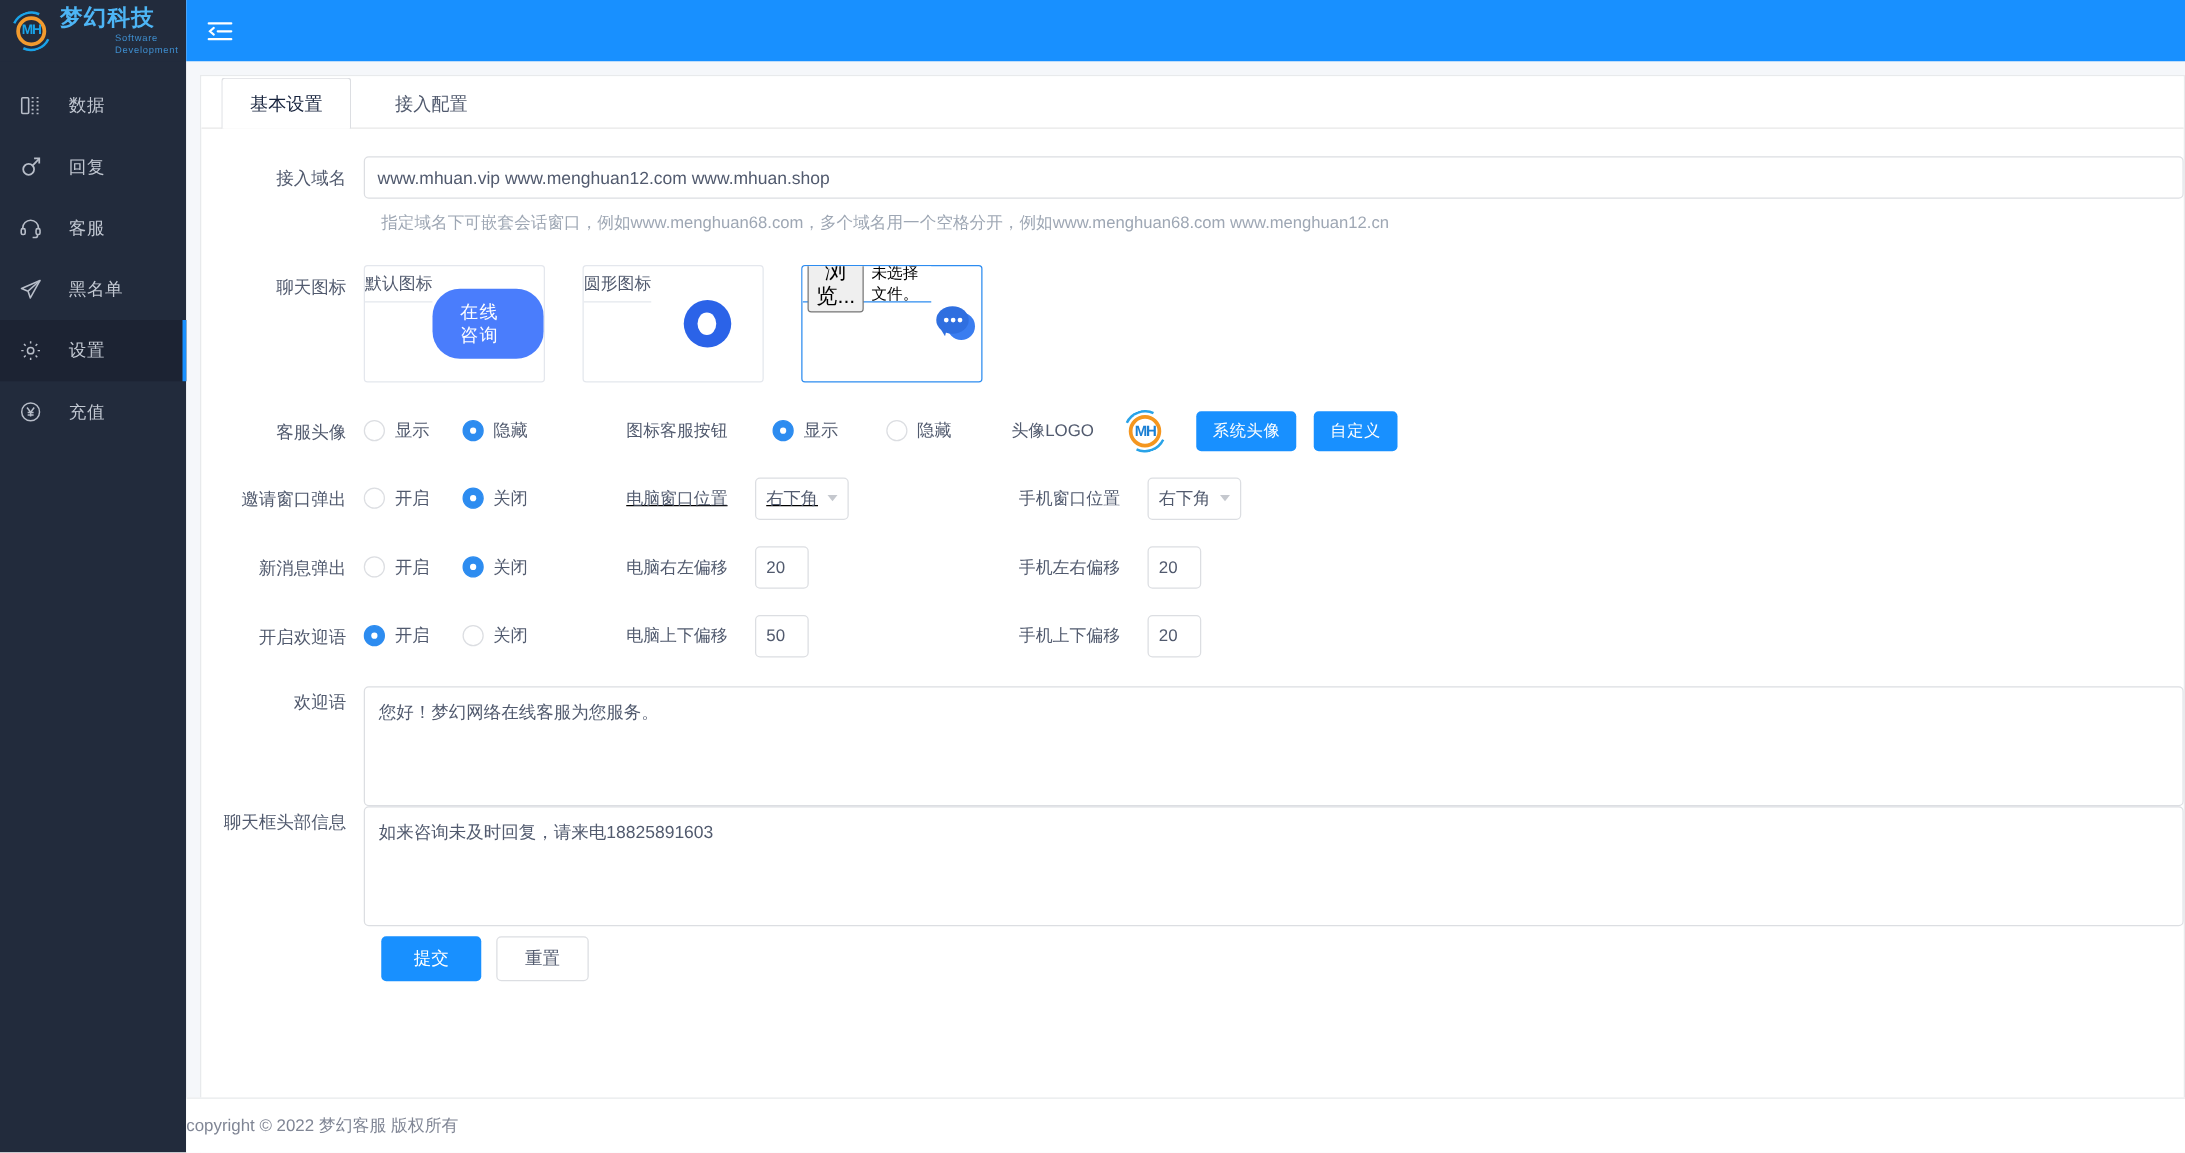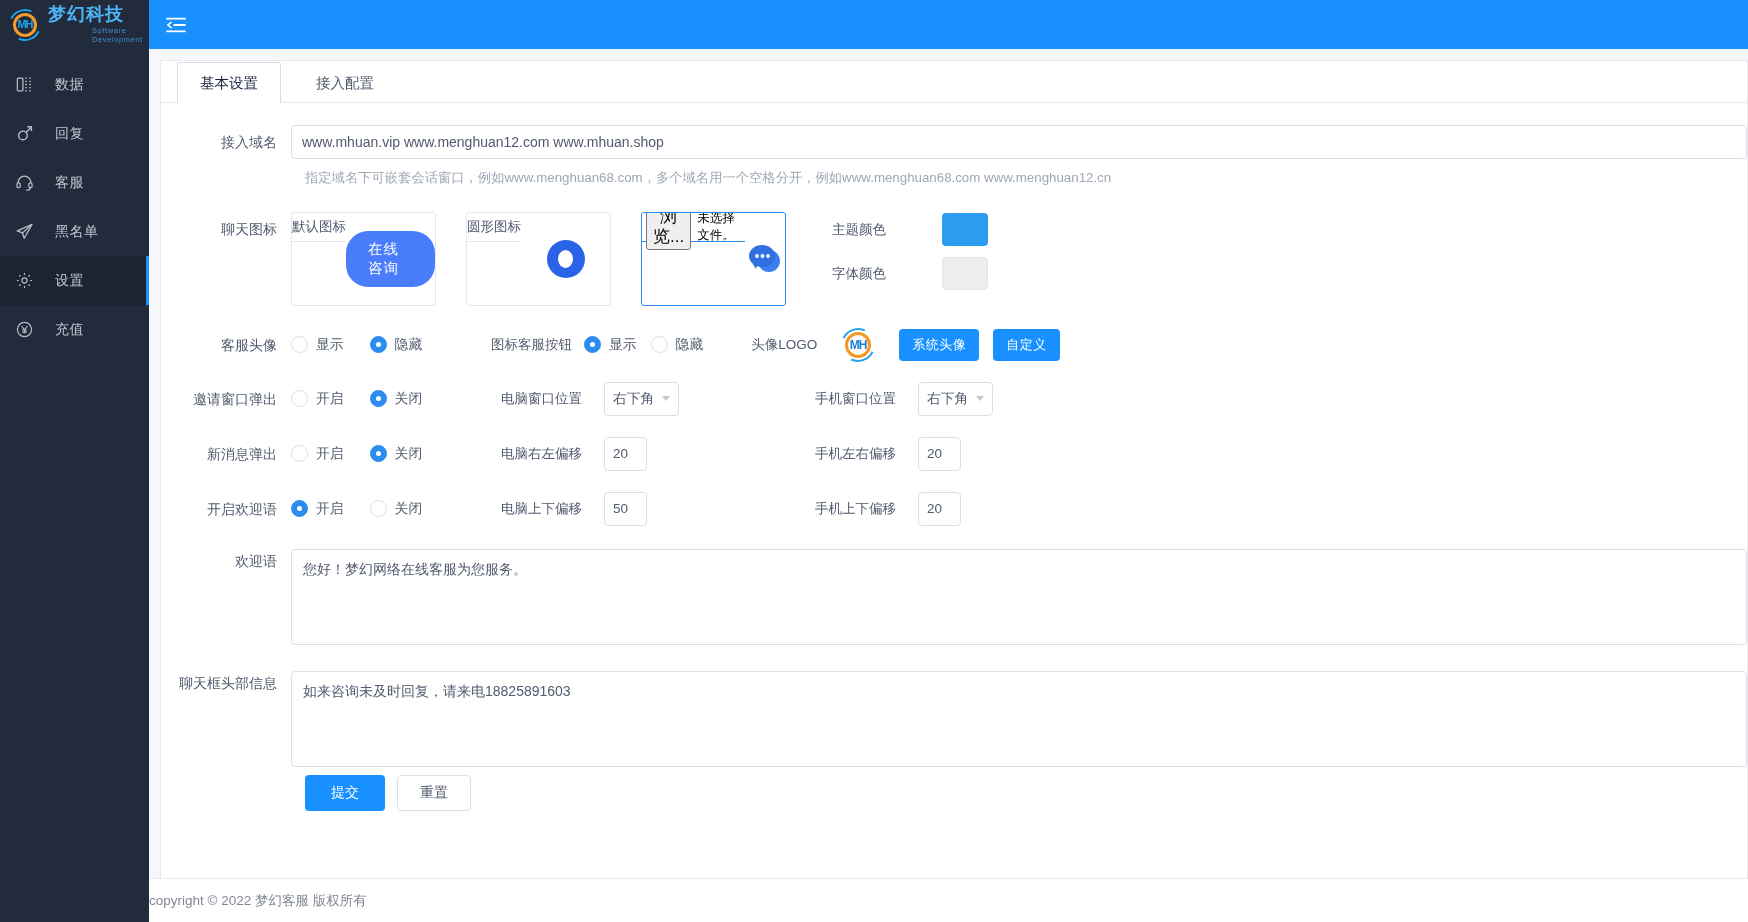--- a/index.html
+++ b/index.html
@@ -408,16 +408,6 @@
               </div>
             </div>
 
-            <div class="swatch-col" style="margin-left:46px; margin-top:-4px;">
-              <div class="swatch-row">
-                <div class="swatch-lab">主题颜色</div>
-                <div class="swatch theme"></div>
-              </div>
-              <div class="swatch-row">
-                <div class="swatch-lab">字体颜色</div>
-                <div class="swatch font"></div>
-              </div>
-            </div>
           </div>
 
           <div class="row" style="margin-top:22px; align-items:center;">

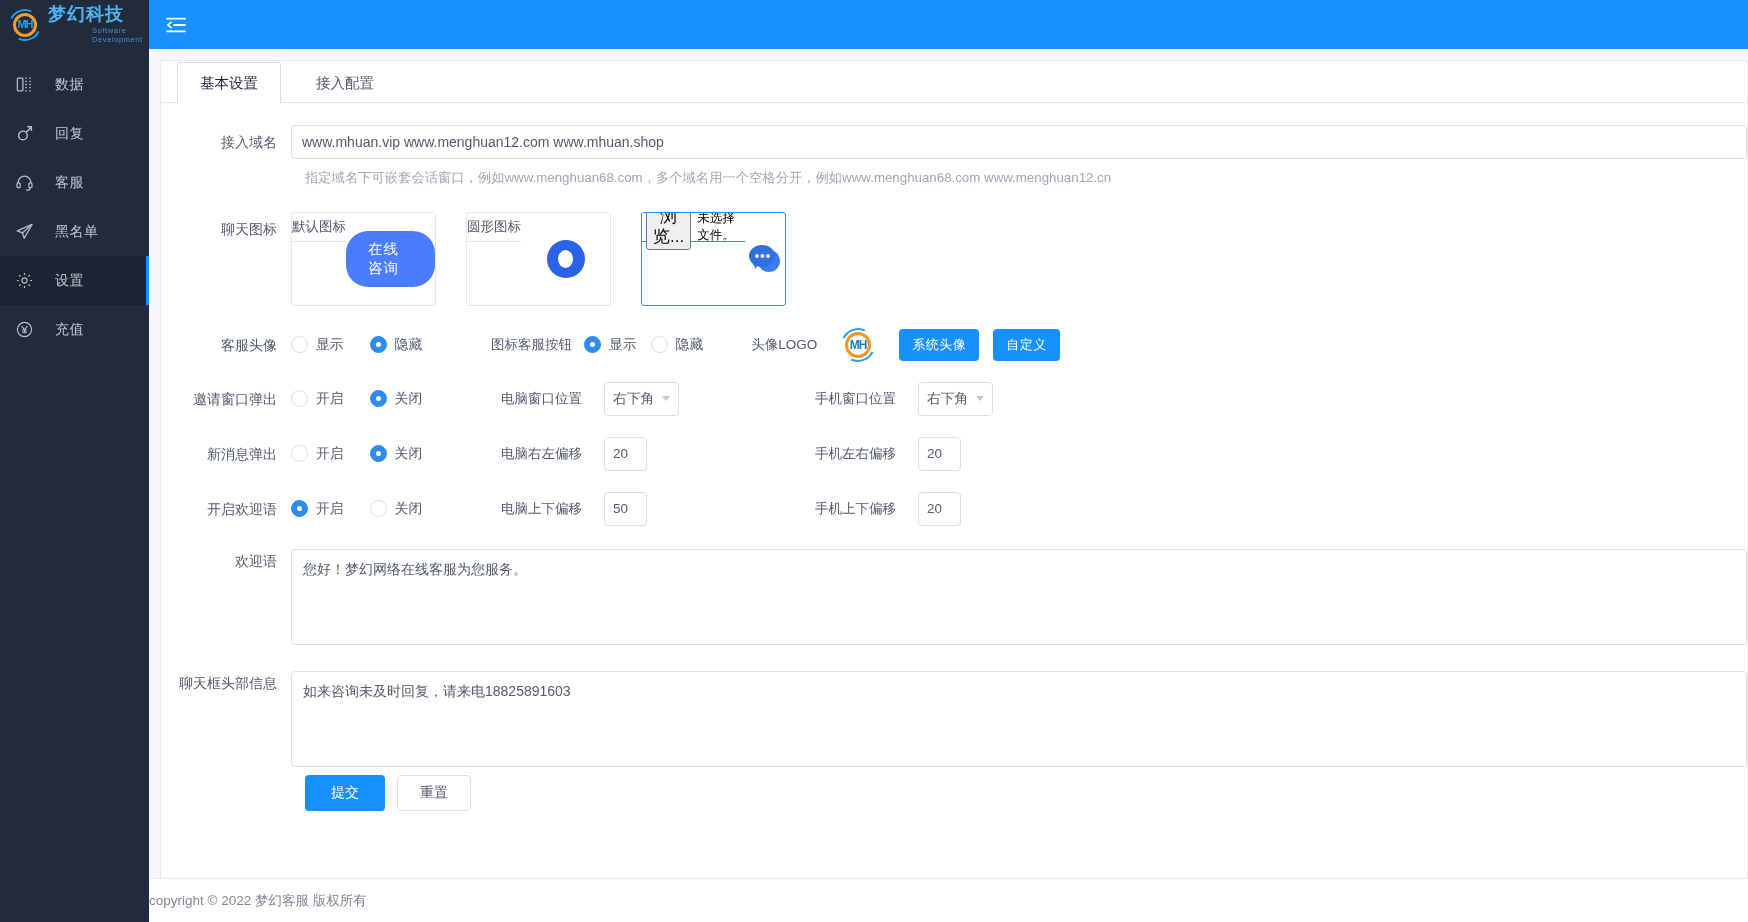--- a/index.html
+++ b/index.html
@@ -424,7 +424,7 @@
               </label>
             </div>
 
-            <div style="display:flex; gap:4px; margin-left:0;">
+            <div style="display:flex; gap:28px; margin-left:10px;">
               <span class="lab sm" style="width:auto; flex:none; text-align:left; padding:0;">图标客服按钮</span>
               <label class="rg" style="margin-left:8px;">
                 <span class="radio on"></span>

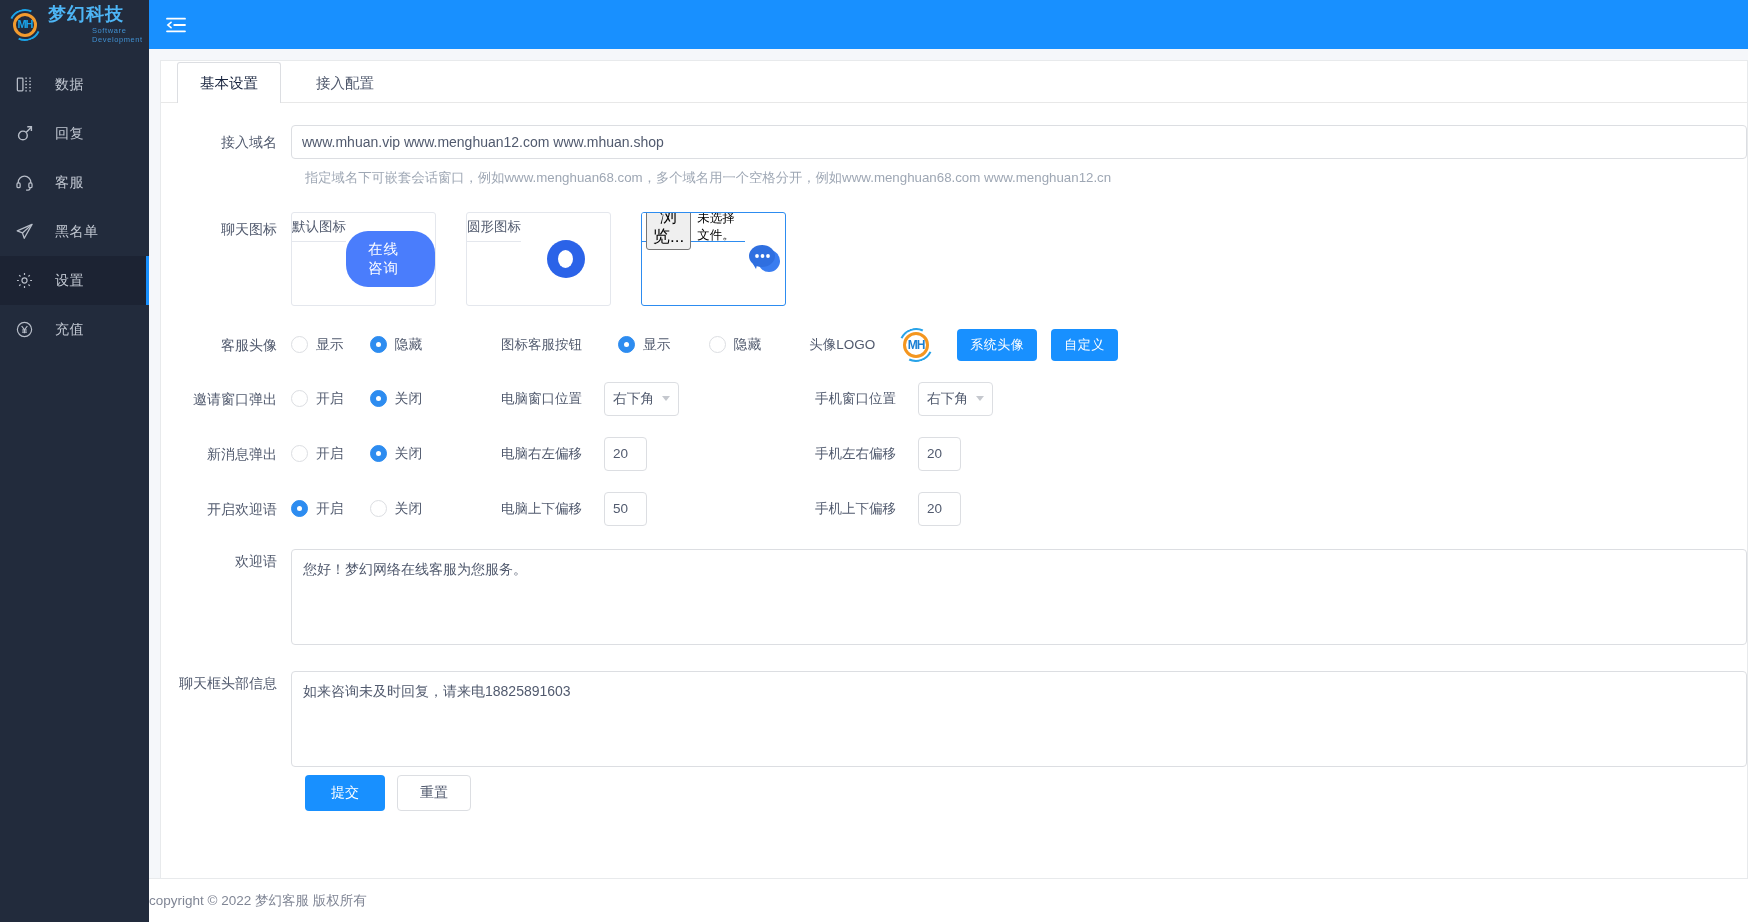--- a/index.html
+++ b/index.html
@@ -461,7 +461,7 @@
                 <span class="rg-txt">关闭</span>
               </label>
             </div>
-            <div style="display:flex; align-items:flex-start; gap:14px; margin-left:10px;">
+            <div style="display:flex; align-items:flex-start; gap:14px; margin-left:10px;text-decoration:underline;">
               <span class="lab sm" style="width:auto; flex:none; text-align:left; padding:0;">电脑窗口位置</span>
               <div class="select" style="margin-left:8px;">
                 <span>右下角</span>

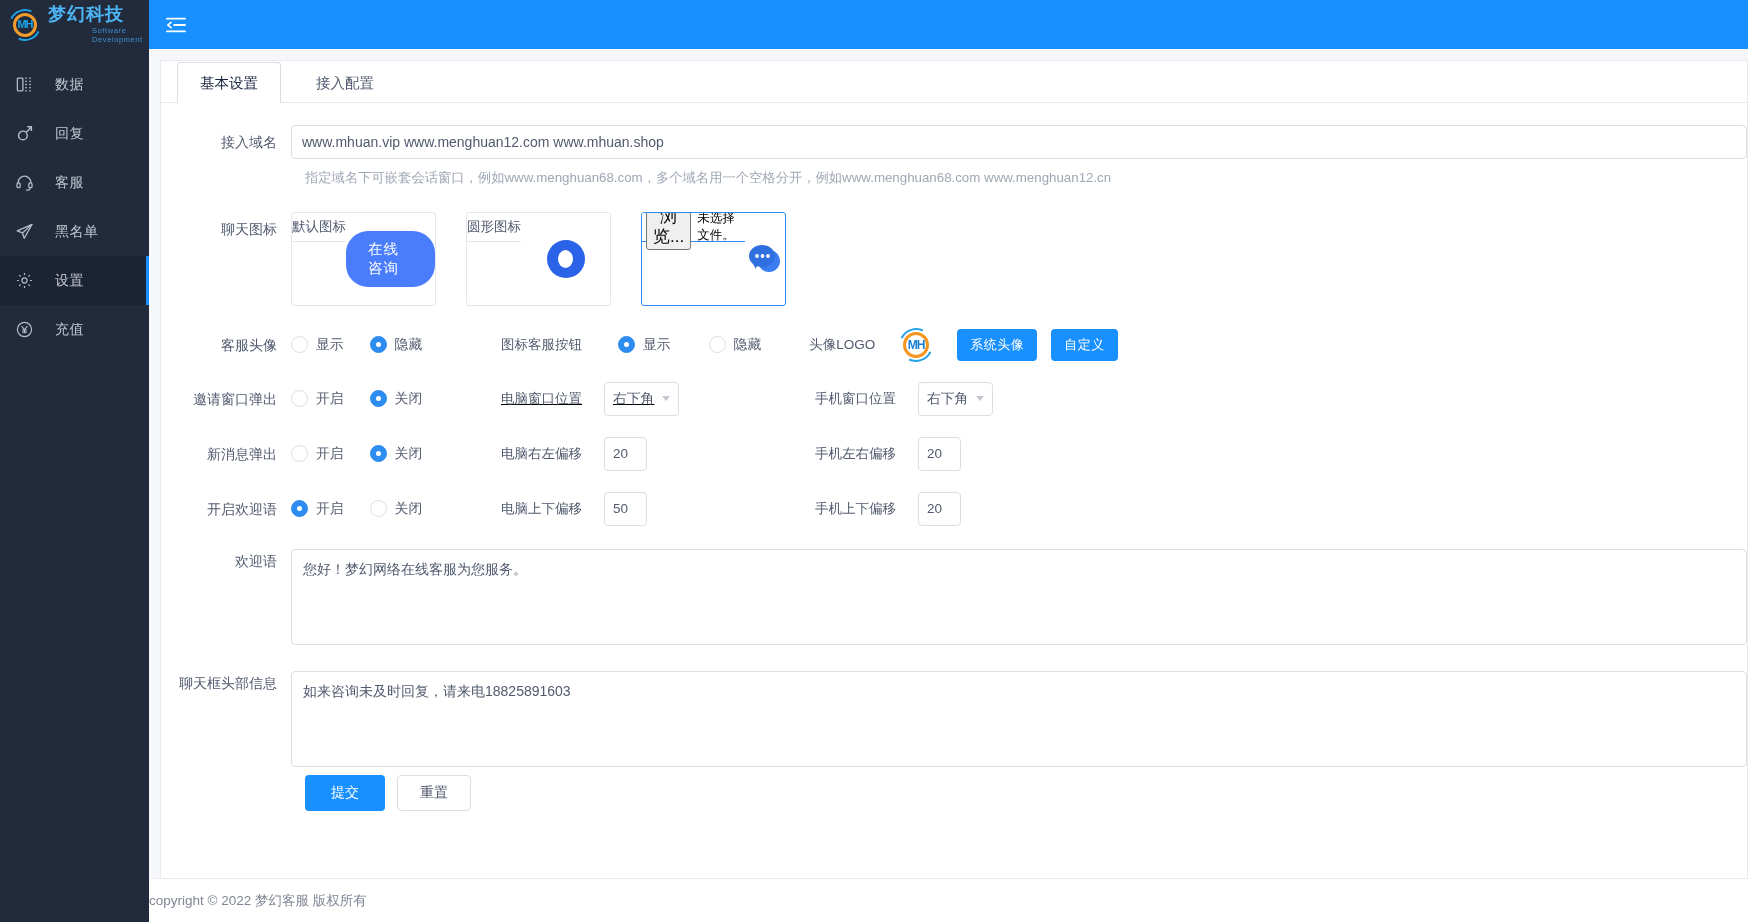--- a/index.html
+++ b/index.html
@@ -526,7 +526,7 @@
             <div class="ta" style="flex:1; height:96px;">您好！梦幻网络在线客服为您服务。</div>
           </div>
 
-          <div class="row" style="margin-top:26px;">
+          <div class="row" style="">
             <div class="lab" style="line-height:24px;">聊天框头部信息</div>
             <div class="ta" style="flex:1; height:96px;">如来咨询未及时回复，请来电18825891603</div>
           </div>

